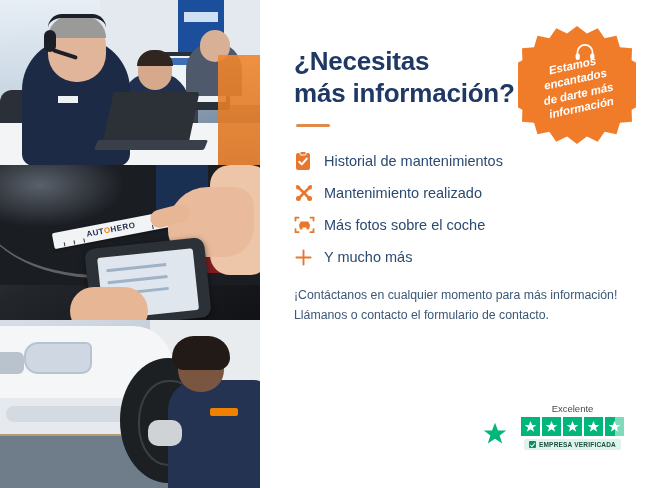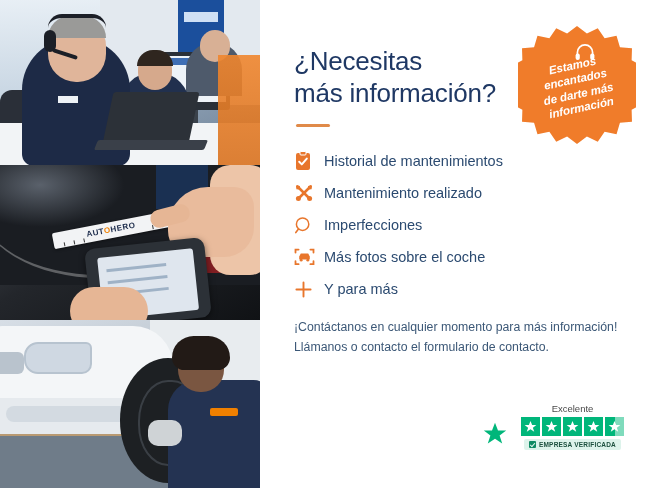--- a/index.html
+++ b/index.html
@@ -94,7 +94,7 @@
 
   h1.title{
     margin:0;color:#1f3864;font-size:26px;line-height:1.22;
-    font-weight:normal;letter-spacing:-.2px;max-width:240px;
+    font-weight:bold;letter-spacing:-.2px;max-width:240px;
   }
   .divider{width:34px;height:3px;background:#e08a49;margin:15px 0 18px 2px;border-radius:2px;}
 

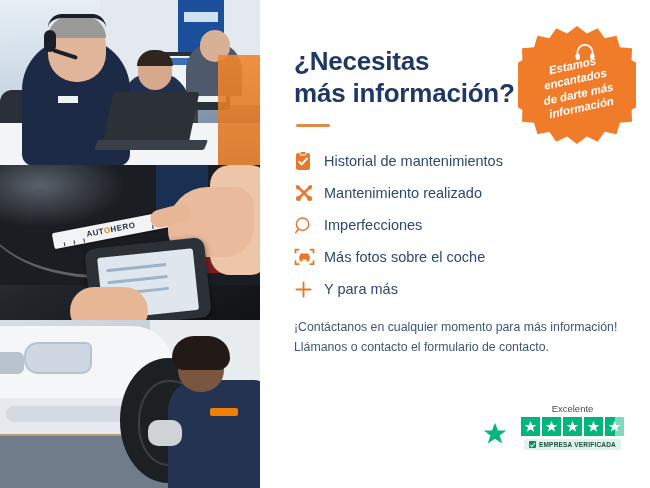--- a/index.html
+++ b/index.html
@@ -249,15 +249,6 @@
         <span class="flabel">Mantenimiento realizado</span>
       </li>
 
-      <li>
-        <span class="ficon">
-          <svg width="19" height="19" viewBox="0 0 19 19">
-            <circle cx="8.6" cy="8.2" r="6.2" fill="none" stroke="#e8762c" stroke-width="1.5"></circle>
-            <path d="M4.3 13.3 L1.8 16.6" stroke="#e8762c" stroke-width="1.6" stroke-linecap="round"></path>
-          </svg>
-        </span>
-        <span class="flabel">Imperfecciones</span>
-      </li>
 
       <li>
         <span class="ficon">

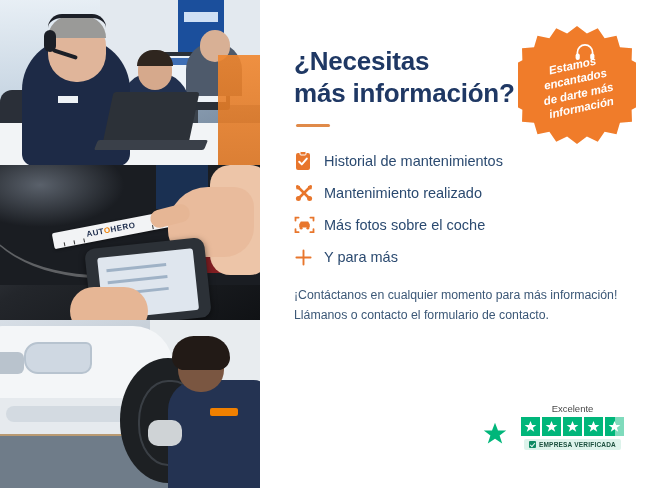--- a/index.html
+++ b/index.html
@@ -273,7 +273,7 @@
             <path d="M9.5 2.4 V16.6 M2.4 9.5 H16.6" stroke="#e8762c" stroke-width="1.9" stroke-linecap="round"></path>
           </svg>
         </span>
-        <span class="flabel">Y para más</span>
+        <span class="flabel">Y mucho más</span>
       </li>
     </ul>
 

